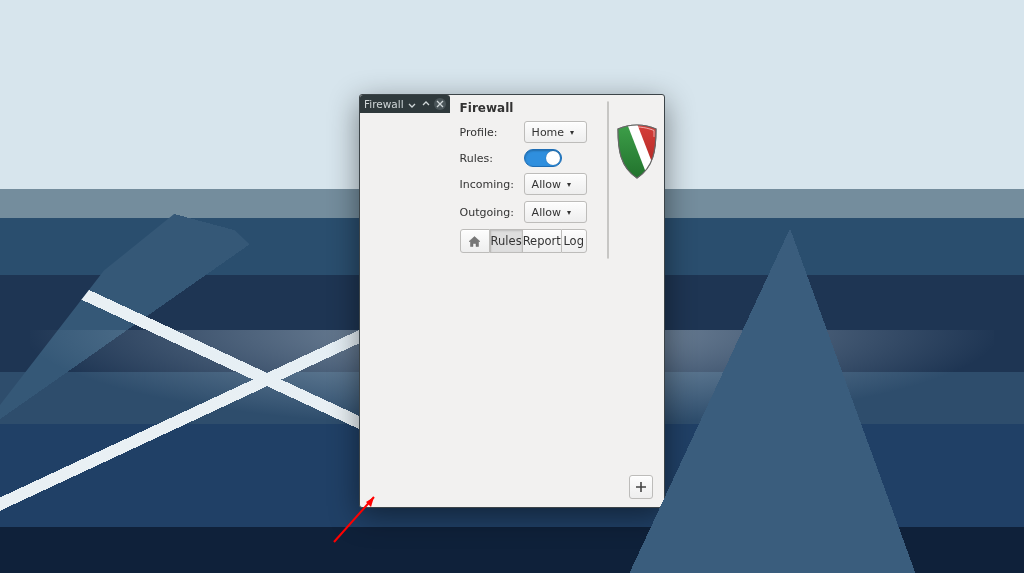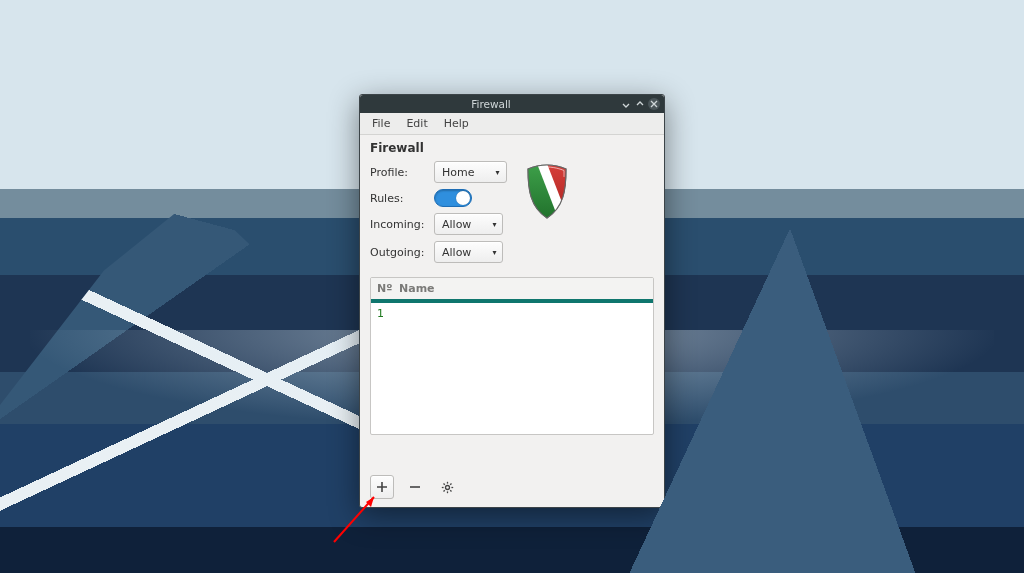--- a/index.html
+++ b/index.html
@@ -70,7 +70,7 @@
     background: #f2f1f0;
     border: 1px solid #3c4448;
     display: flex;
-    flex-direction: column;
+    flex-direction: row;
   }
   .titlebar {
     height: 18px;

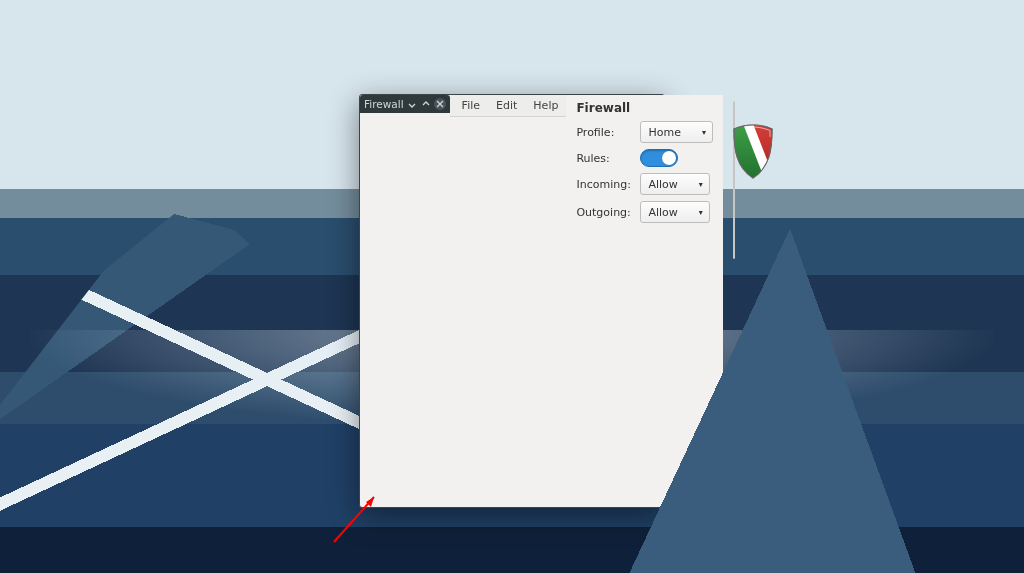--- a/index.html
+++ b/index.html
@@ -249,11 +249,6 @@
       </span>
     </div>
 
-    <div class="menubar">
-      <div class="menu-item">File</div>
-      <div class="menu-item">Edit</div>
-      <div class="menu-item">Help</div>
-    </div>
 
     <div class="body">
       <div class="heading">Firewall</div>

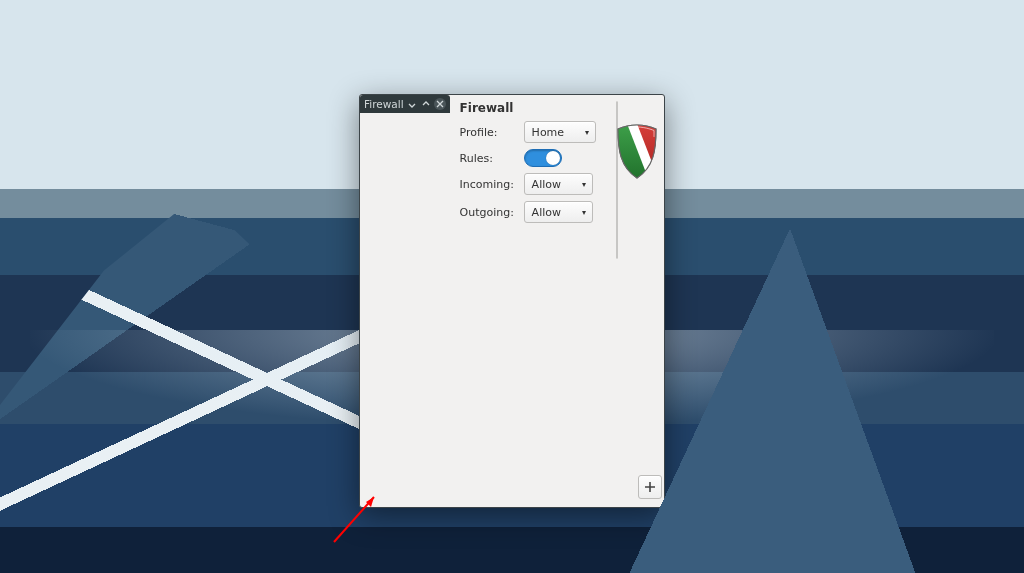--- a/index.html
+++ b/index.html
@@ -130,7 +130,7 @@
     height: 20px;
     display: inline-flex; align-items: center;
     padding: 0 6px 0 7px;
-    gap: 21px;
+    gap: 6px;
     min-width: 48px;
   }
   .combo .chev { font-size: 8px; }

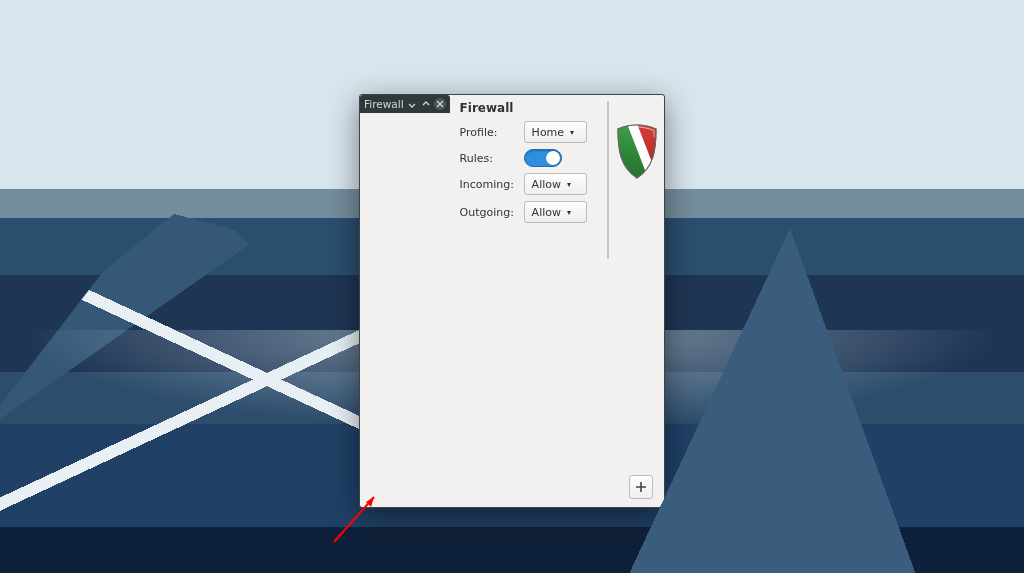--- a/index.html
+++ b/index.html
@@ -317,6 +317,16 @@
         </svg>
       </div>
 
+      <div class="tabs">
+        <div class="tab home">
+          <svg width="13" height="13" viewBox="0 0 13 13">
+            <path d="M6.5 1.5 L12 6.5 H10.5 V11.5 H8 V8.5 H5 V11.5 H2.5 V6.5 H1 Z" fill="#777" stroke="#555" stroke-width=".4"></path>
+          </svg>
+        </div>
+        <div class="tab active">Rules</div>
+        <div class="tab">Report</div>
+        <div class="tab">Log</div>
+      </div>
     </div>
 
     <div class="list">

